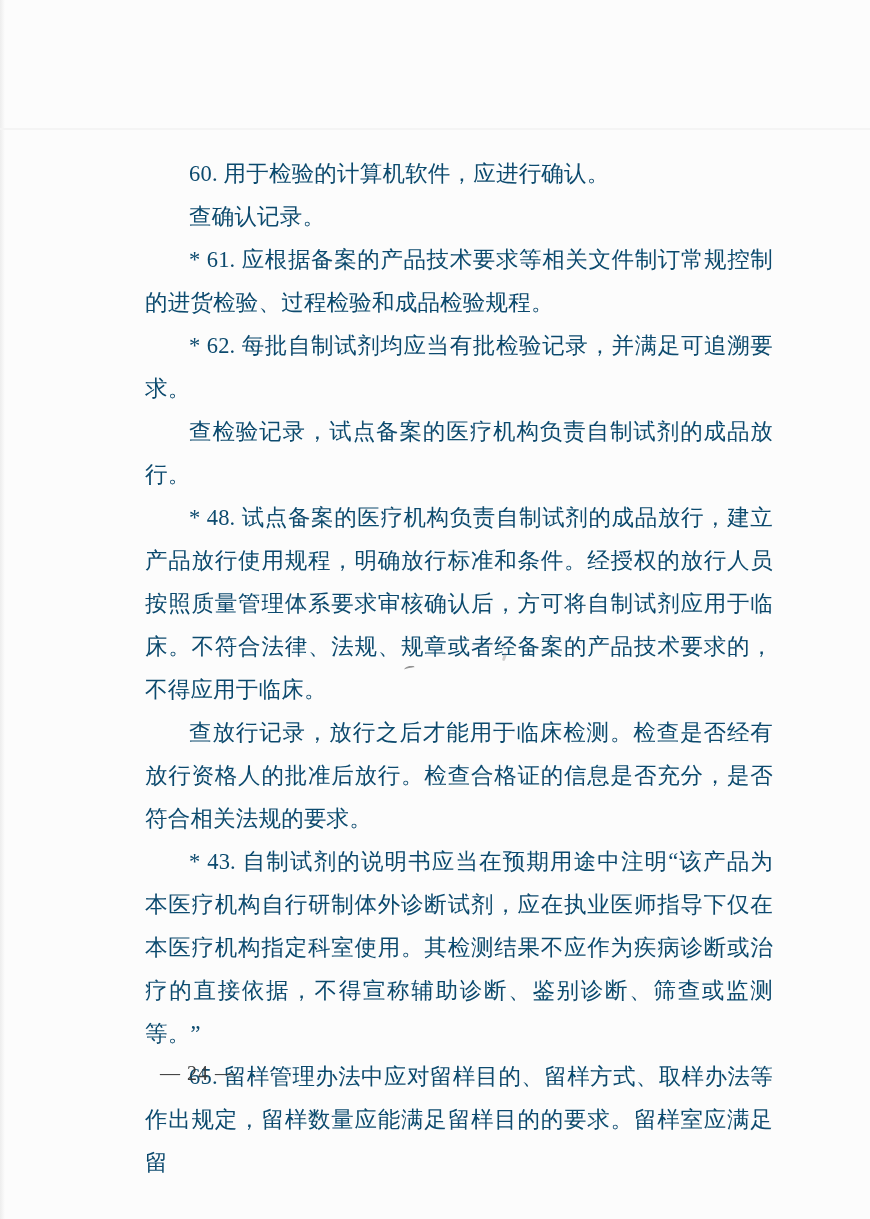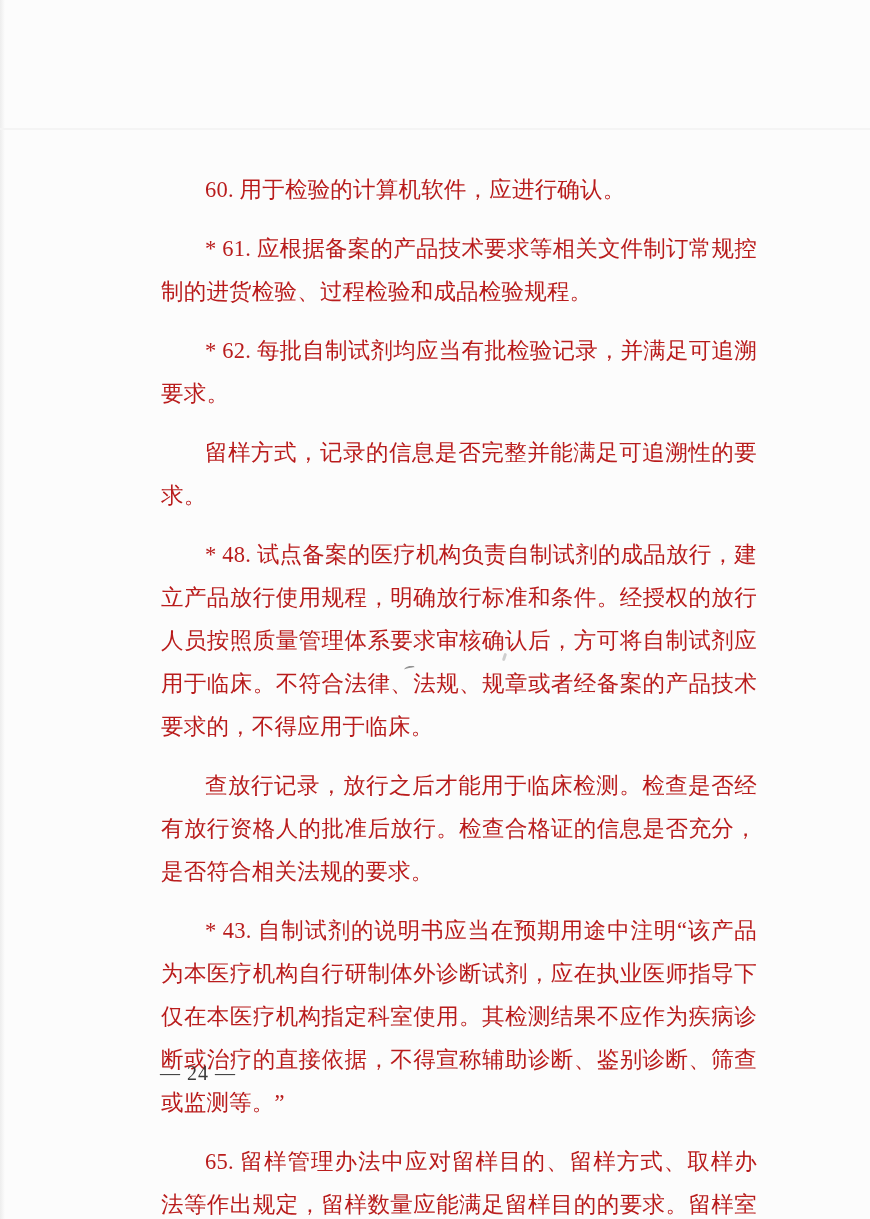--- a/index.html
+++ b/index.html
@@ -40,13 +40,13 @@
     width: 628px;
   }
   .text-block p {
-    margin: 16px;
+    margin: 0;
     font-size: 22.5px;
     line-height: 43px;
     letter-spacing: 0.2px;
     text-align: justify;
     text-indent: 44px;
-    color: #b91c1c;
+    color: #0c4a6e;
     font-weight: 400;
   }
   .footer {

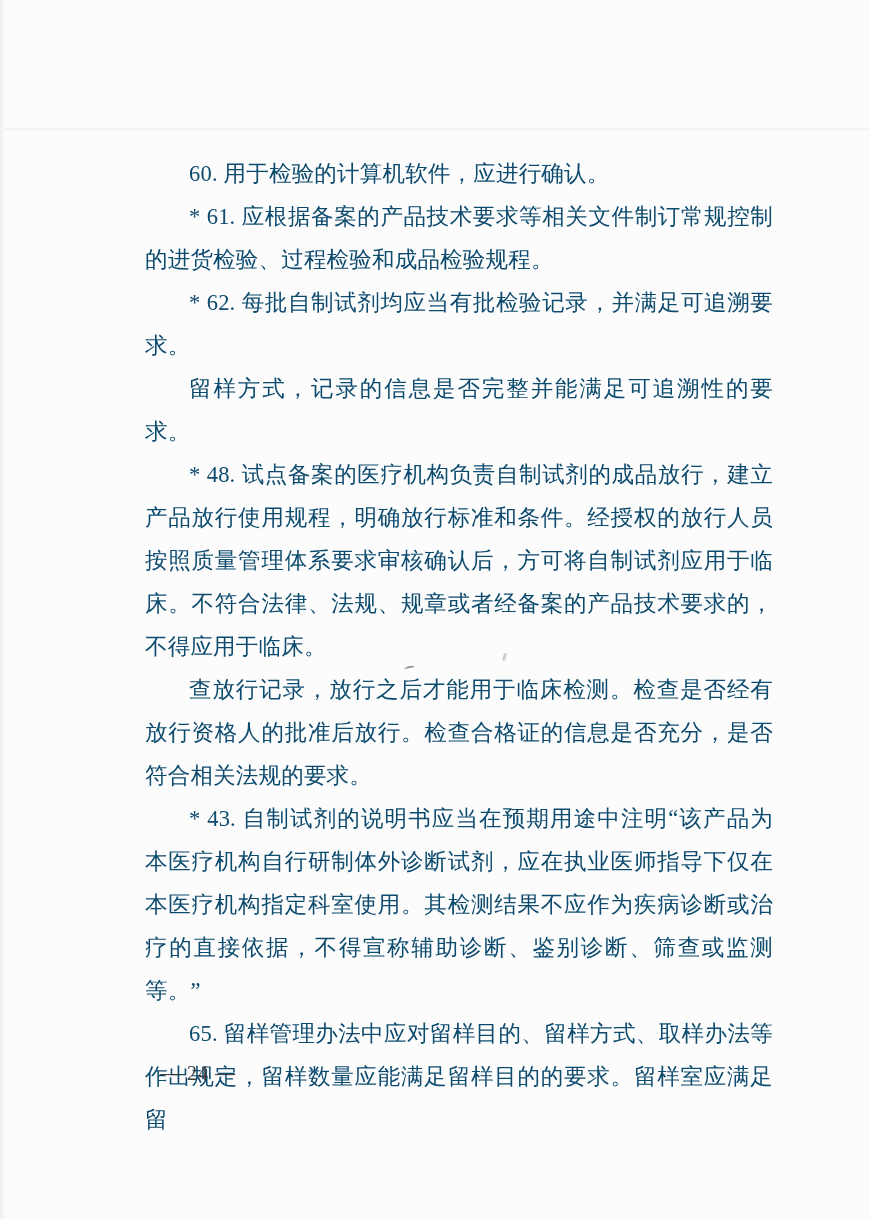--- a/index.html
+++ b/index.html
@@ -88,6 +88,7 @@
 
   <div class="text-block">
     <p>60. 用于检验的计算机软件，应进行确认。</p>
+    <p>查确认记录。</p>
     <p>* 61. 应根据备案的产品技术要求等相关文件制订常规控制的进货检验、过程检验和成品检验规程。</p>
     <p>* 62. 每批自制试剂均应当有批检验记录，并满足可追溯要求。</p>
     <p>留样方式，记录的信息是否完整并能满足可追溯性的要求。</p>

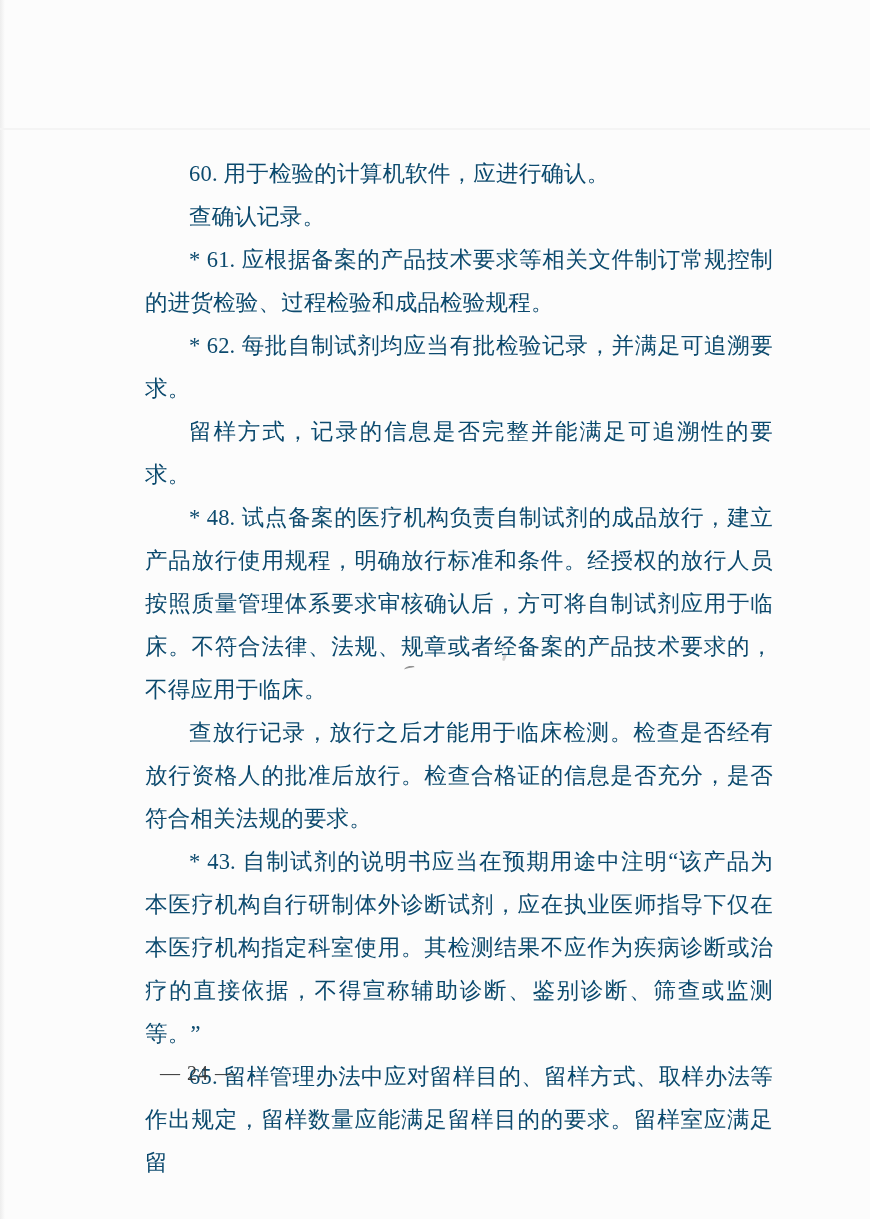--- a/index.html
+++ b/index.html
@@ -91,7 +91,7 @@
     <p>查确认记录。</p>
     <p>* 61. 应根据备案的产品技术要求等相关文件制订常规控制的进货检验、过程检验和成品检验规程。</p>
     <p>* 62. 每批自制试剂均应当有批检验记录，并满足可追溯要求。</p>
-    <p>留样方式，记录的信息是否完整并能满足可追溯性的要求。</p>
+    <p>查检验记录，试点备案的医疗机构负责自制试剂的成品放行。</p>
     <p>* 48. 试点备案的医疗机构负责自制试剂的成品放行，建立产品放行使用规程，明确放行标准和条件。经授权的放行人员按照质量管理体系要求审核确认后，方可将自制试剂应用于临床。不符合法律、法规、规章或者经备案的产品技术要求的，不得应用于临床。</p>
     <p>查放行记录，放行之后才能用于临床检测。检查是否经有放行资格人的批准后放行。检查合格证的信息是否充分，是否符合相关法规的要求。</p>
     <p>* 43. 自制试剂的说明书应当在预期用途中注明“该产品为本医疗机构自行研制体外诊断试剂，应在执业医师指导下仅在本医疗机构指定科室使用。其检测结果不应作为疾病诊断或治疗的直接依据，不得宣称辅助诊断、鉴别诊断、筛查或监测等。”</p>

